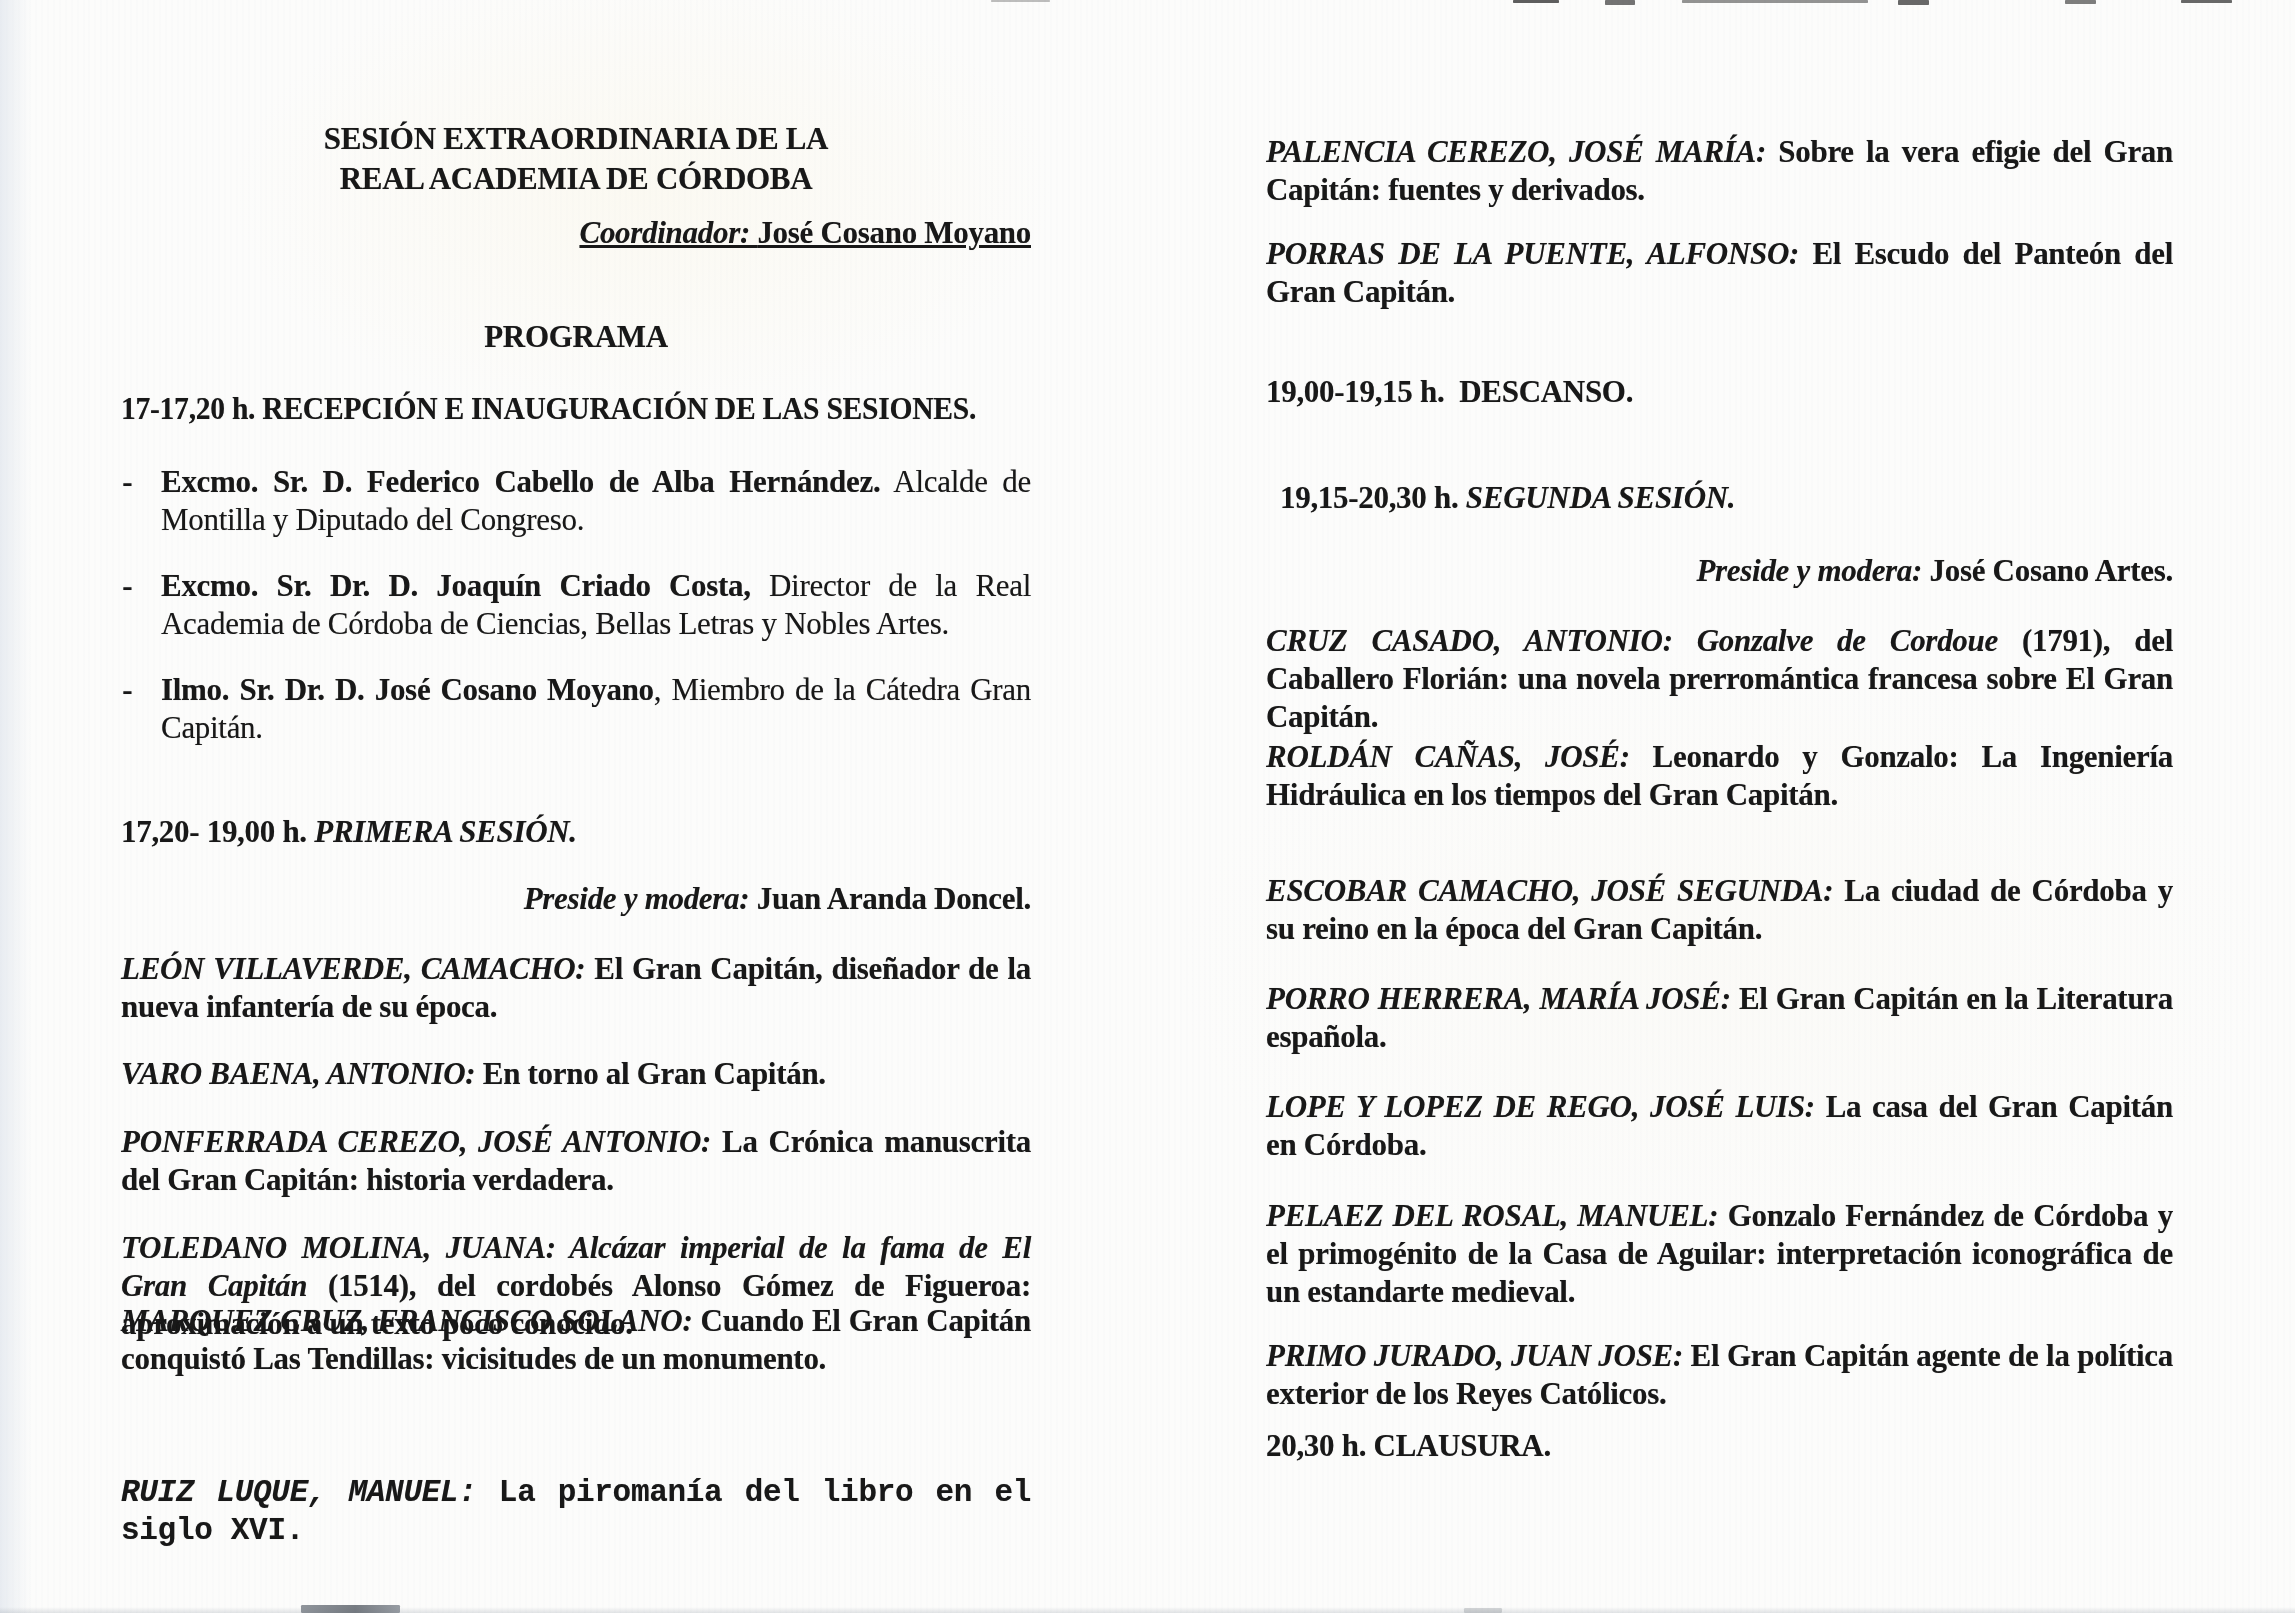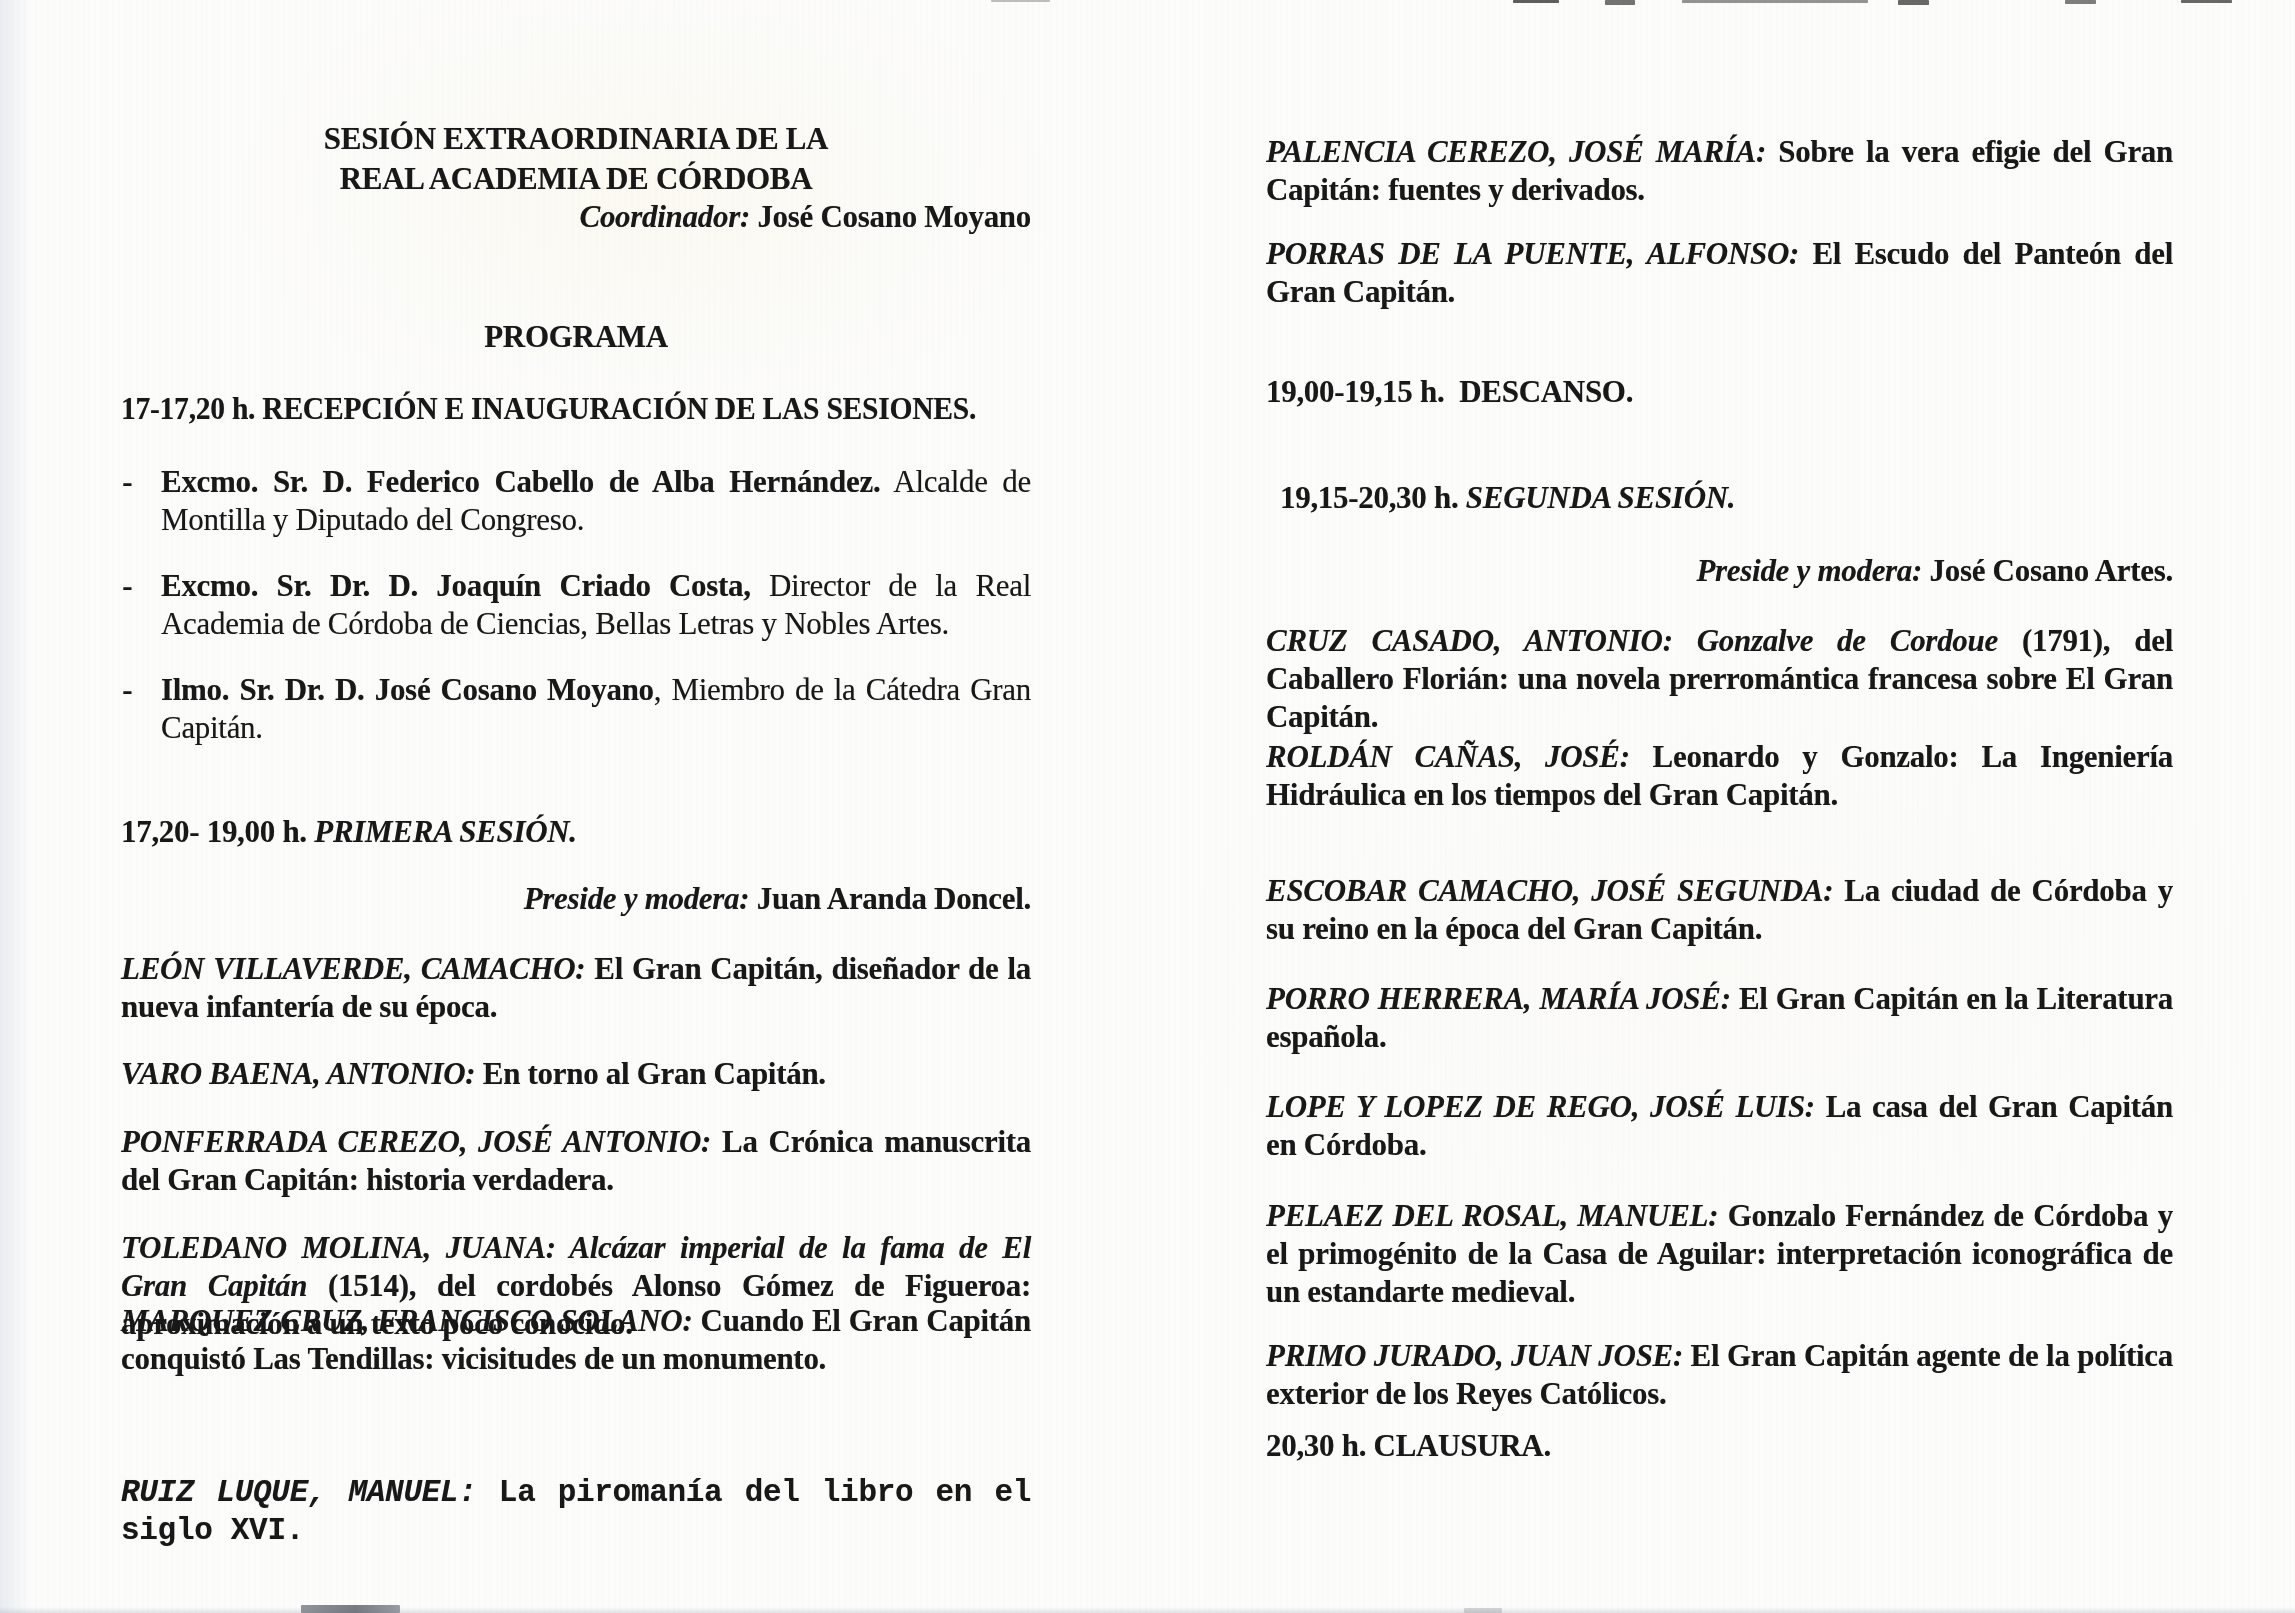--- a/index.html
+++ b/index.html
@@ -58,7 +58,7 @@
 
   
   .lt1{top:119px;} .lt2{top:159px;}
-  .lcoord{top:198px;}
+  .lcoord{top:214px;text-decoration:underline;}
   .lprog{top:318px;}
   .lrecep{top:390px;}
   .latt1{top:463px;} .latt2{top:567px;} .latt3{top:671px;}

